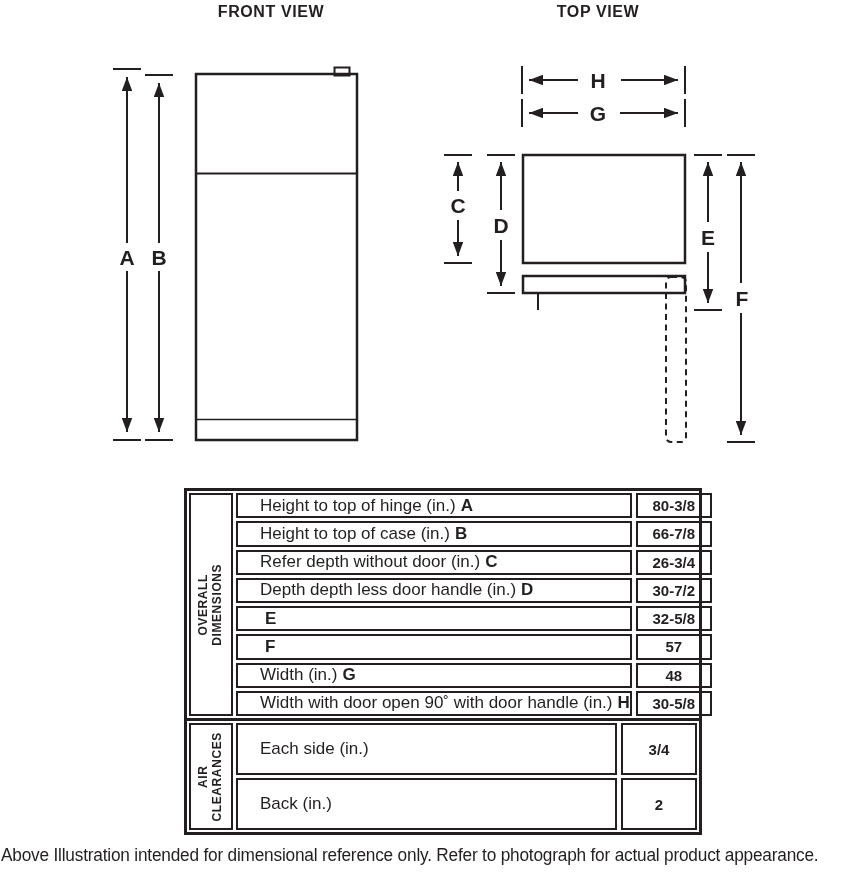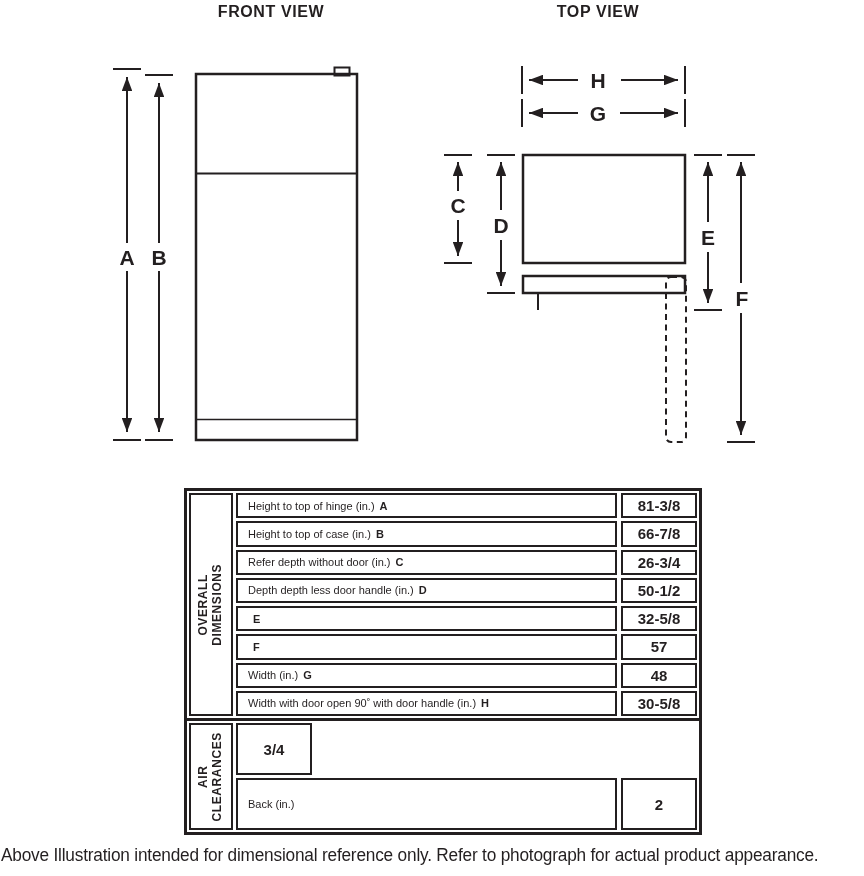--- a/index.html
+++ b/index.html
@@ -64,8 +64,8 @@
     flex: 1;
     border: 2px solid var(--ink);
     display: flex; align-items: center;
-    padding-left: 10px;
-    font-size: 11px;
+    padding-left: 22px;
+    font-size: 17px;
     white-space: nowrap; overflow: hidden;
   }
   .dim-letter { font-weight: bold; margin-left: 5px; }

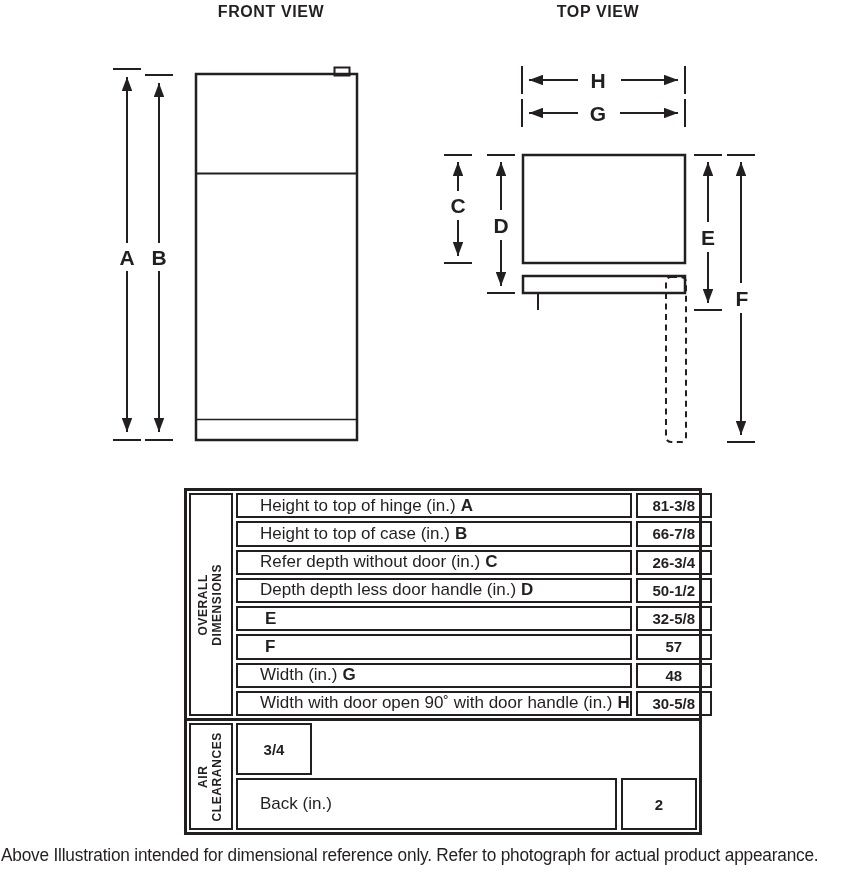--- a/index.html
+++ b/index.html
@@ -196,7 +196,7 @@
               <span>Height to top of hinge (in.)</span>
               <b class="dim-letter">A</b>
             </div>
-          <div class="value-cell">81-3/8</div>
+          <div class="value-cell">80-3/8</div>
         </div>
         <div class="row">
           <div class="label-cell">

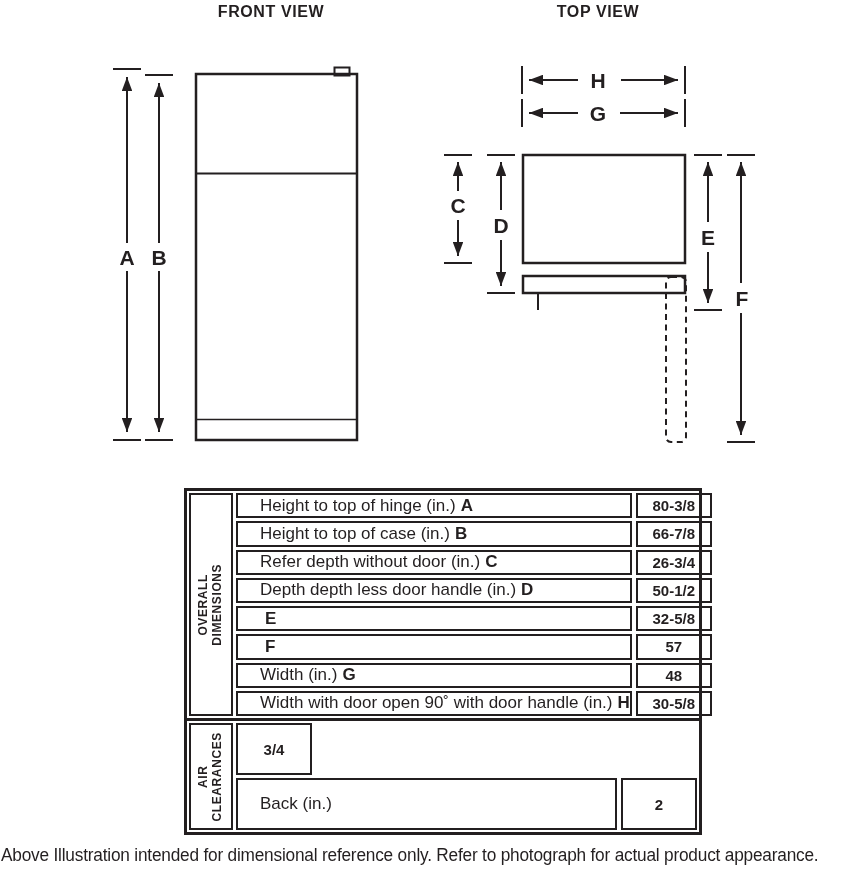--- a/index.html
+++ b/index.html
@@ -217,7 +217,7 @@
               <span>Depth depth less door handle (in.)</span>
               <b class="dim-letter">D</b>
             </div>
-          <div class="value-cell">50-1/2</div>
+          <div class="value-cell">30-7/2</div>
         </div>
         <div class="row">
           <div class="label-cell">

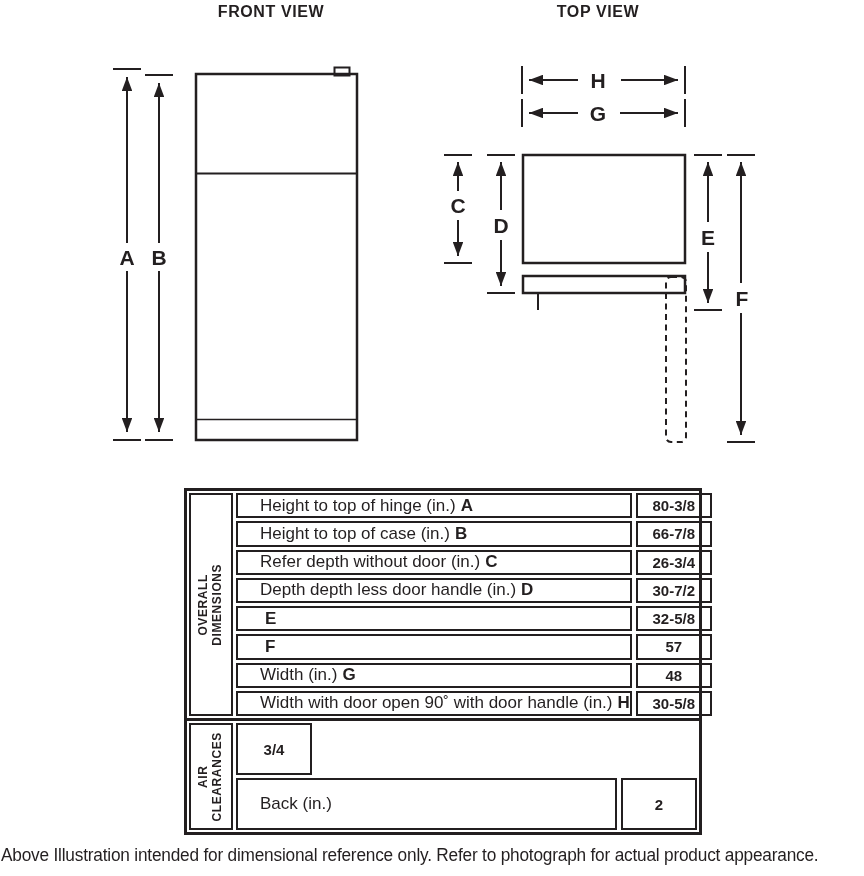--- a/index.html
+++ b/index.html
@@ -259,6 +259,9 @@
       </div>
       <div class="rows">
         <div class="row">
+          <div class="label-cell">
+              <span>Each side (in.)</span>
+            </div>
           <div class="value-cell">3/4</div>
         </div>
         <div class="row">

